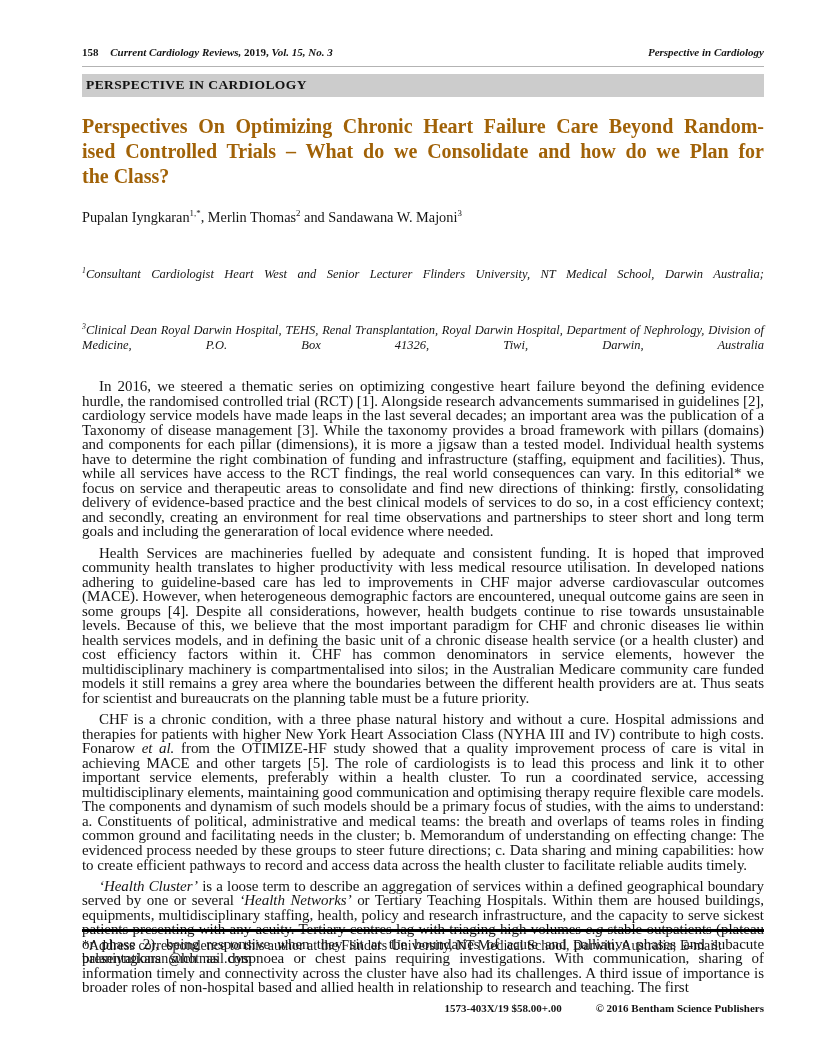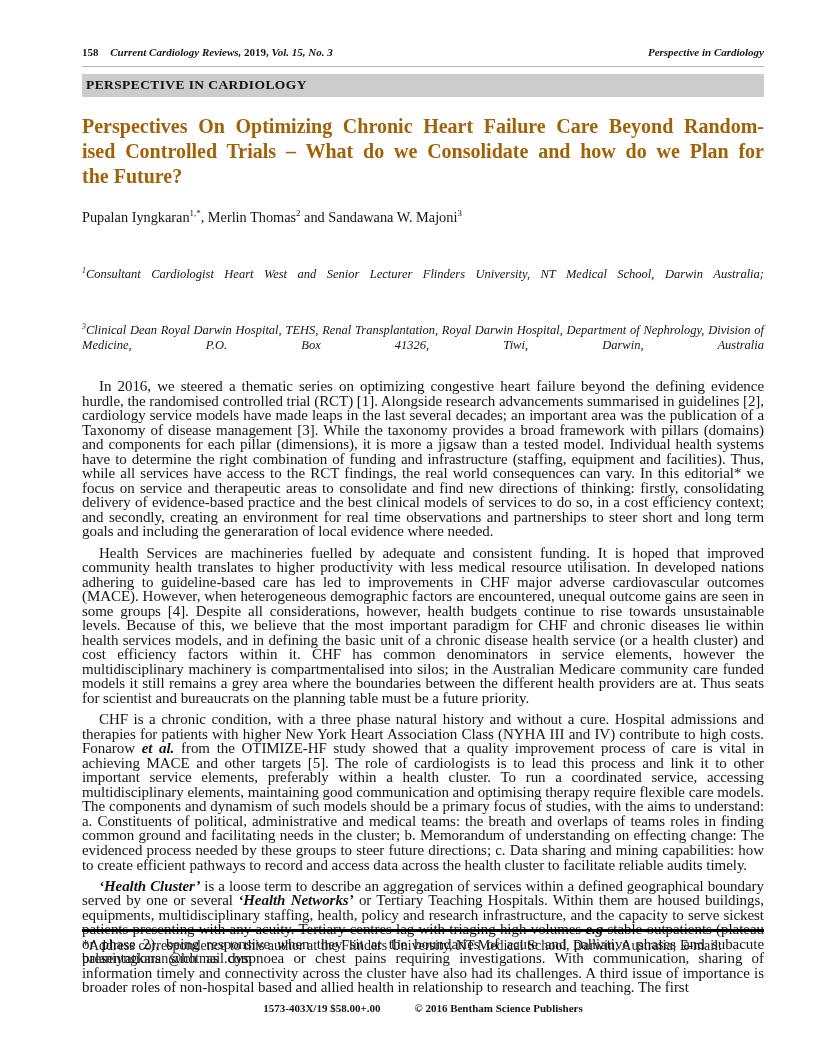--- a/index.html
+++ b/index.html
@@ -71,7 +71,7 @@
   <h1 class="article-title">
       <div class="title-line">Perspectives On Optimizing Chronic Heart Failure Care Beyond Random-</div>
       <div class="title-line">ised Controlled Trials – What do we Consolidate and how do we Plan for</div>
-      <div class="title-line">the Future?</div>
+      <div class="title-line">the Class?</div>
     </h1>
 
   <div class="authors"><span>Pupalan Iyngkaran</span><sup>1,*</sup><span>, Merlin Thomas</span><sup>2</sup><span> and Sandawana W. Majoni</span><sup>3</sup></div>

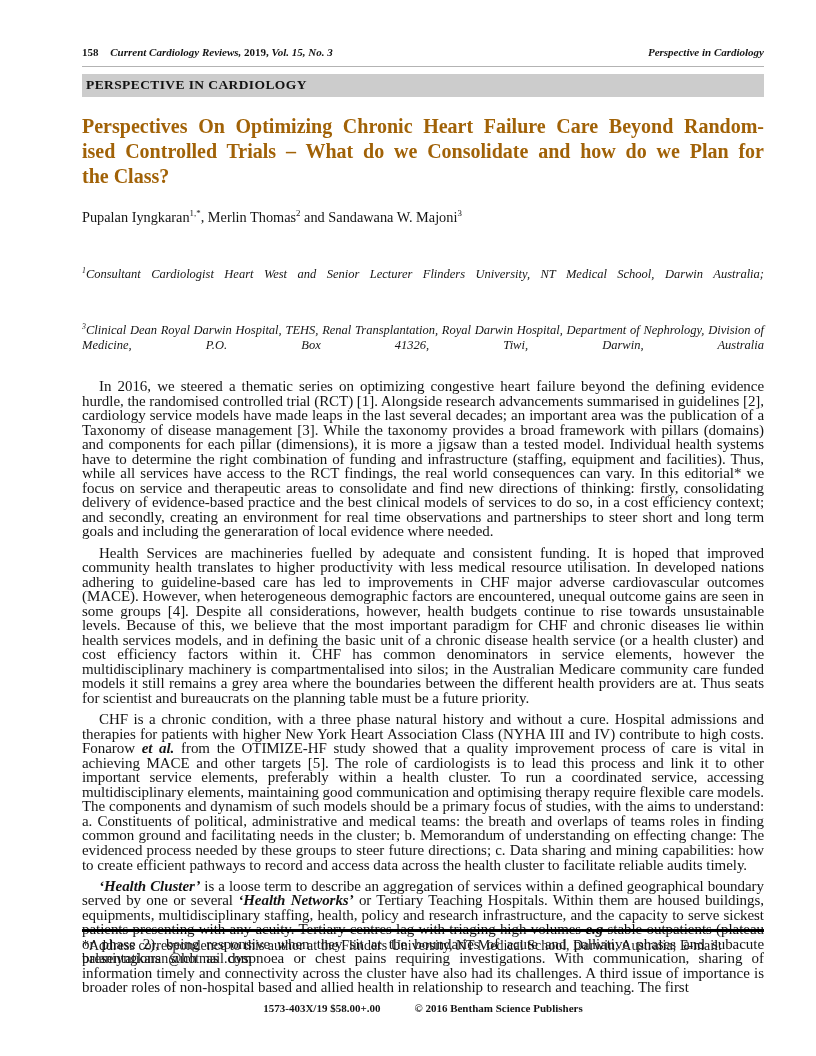--- a/index.html
+++ b/index.html
@@ -18,7 +18,7 @@
   .ph-left{white-space:nowrap;}
   .pnum{font-weight:bold;margin-right:9px;}
   .bd{font-weight:bold;}
-  .it{font-style:italic;font-weight:bold;}
+  .it{font-style:italic;}
   .bi{font-weight:bold;font-style:italic;}
   .ph-right{font-weight:bold;font-style:italic;white-space:nowrap;}
   .header-rule{height:1px;background:#b3b3b3;margin-top:7px;}

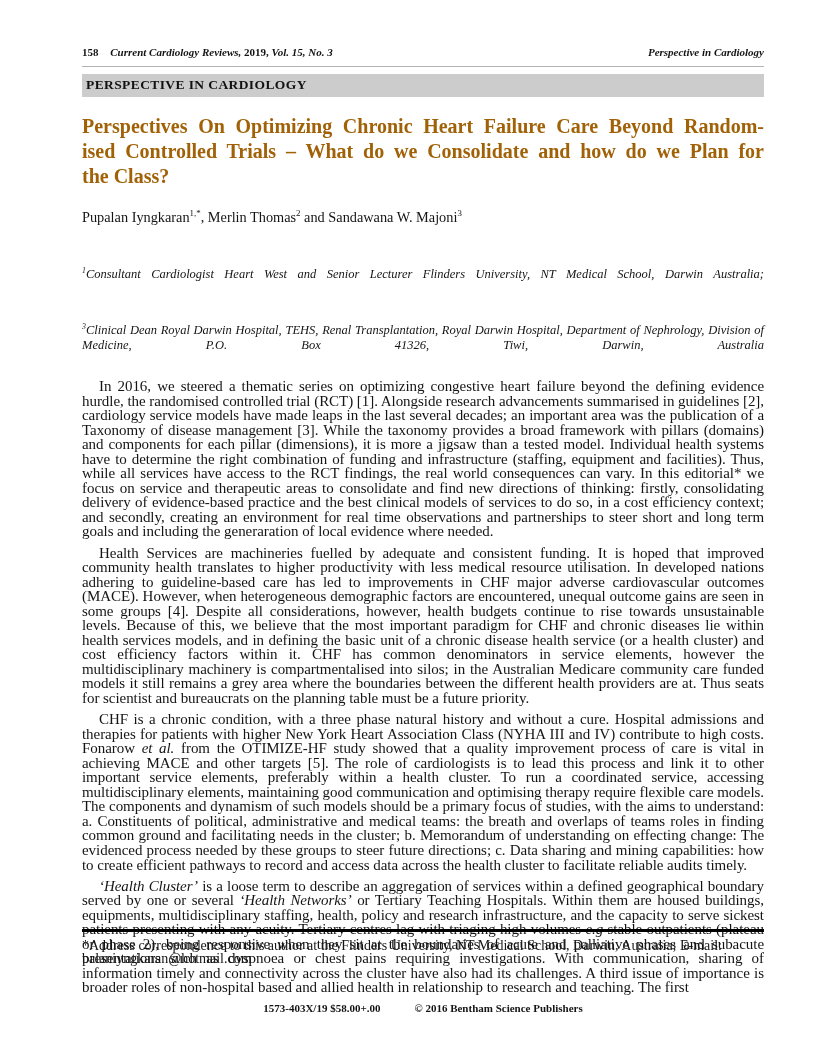--- a/index.html
+++ b/index.html
@@ -47,7 +47,7 @@
   .footnote{position:absolute;left:82px;right:52px;top:939px;font-size:14px;line-height:13px;}
   .page-footer{
     position:absolute;left:82px;right:52px;top:1002px;
-    display:flex;justify-content:center;gap:34px;
+    display:flex;justify-content:flex-end;gap:34px;
     font-size:11px;font-weight:bold;
   }
 </style>

